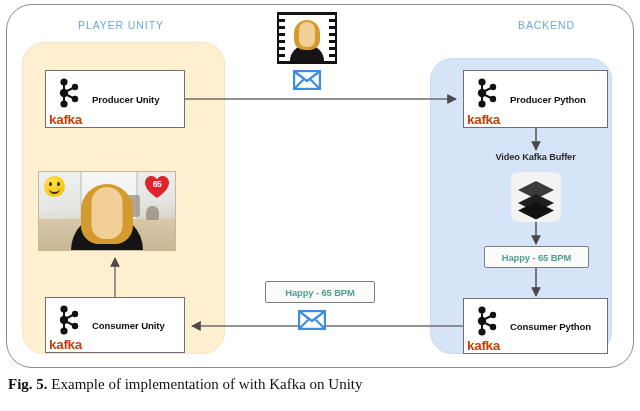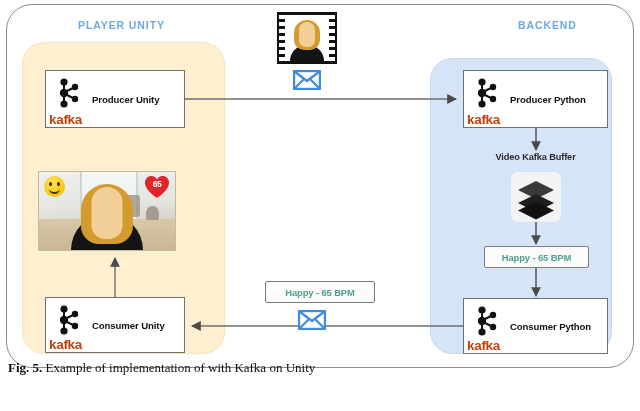--- a/index.html
+++ b/index.html
@@ -32,7 +32,7 @@
   .section-title {
     position: absolute;
     font-size: 10.5px;
-    font-weight: bold;
+    font-weight: normal;
     letter-spacing: 0.9px;
     color: #6aa9e4;
     white-space: nowrap;

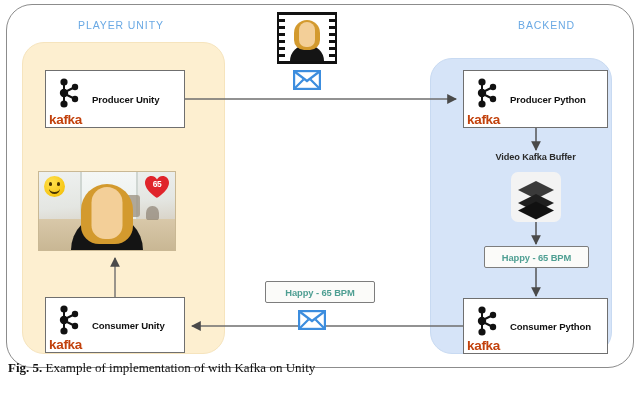--- a/index.html
+++ b/index.html
@@ -373,10 +373,10 @@
   #caption {
     position: absolute;
     left: 8px;
-    top: 360px;
+    top: 375px;
     width: 626px;
     font-family: "Liberation Serif", serif;
-    font-size: 13px;
+    font-size: 15px;
     color: #111111;
     line-height: 1.25;
     white-space: nowrap;

